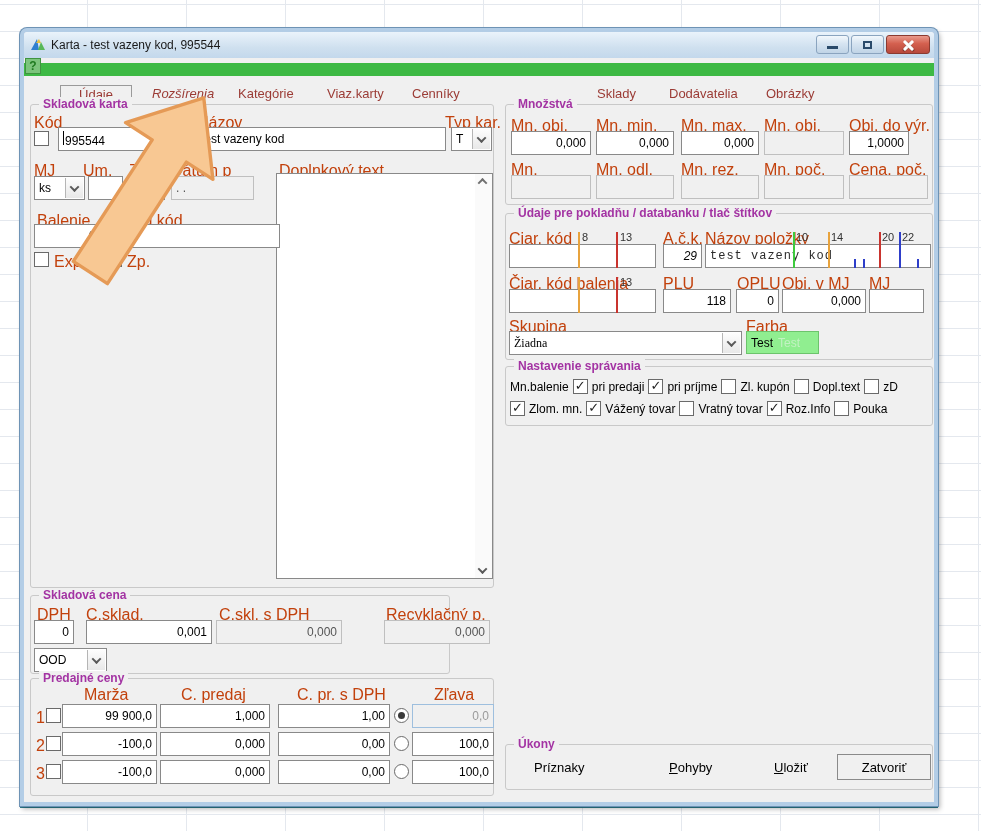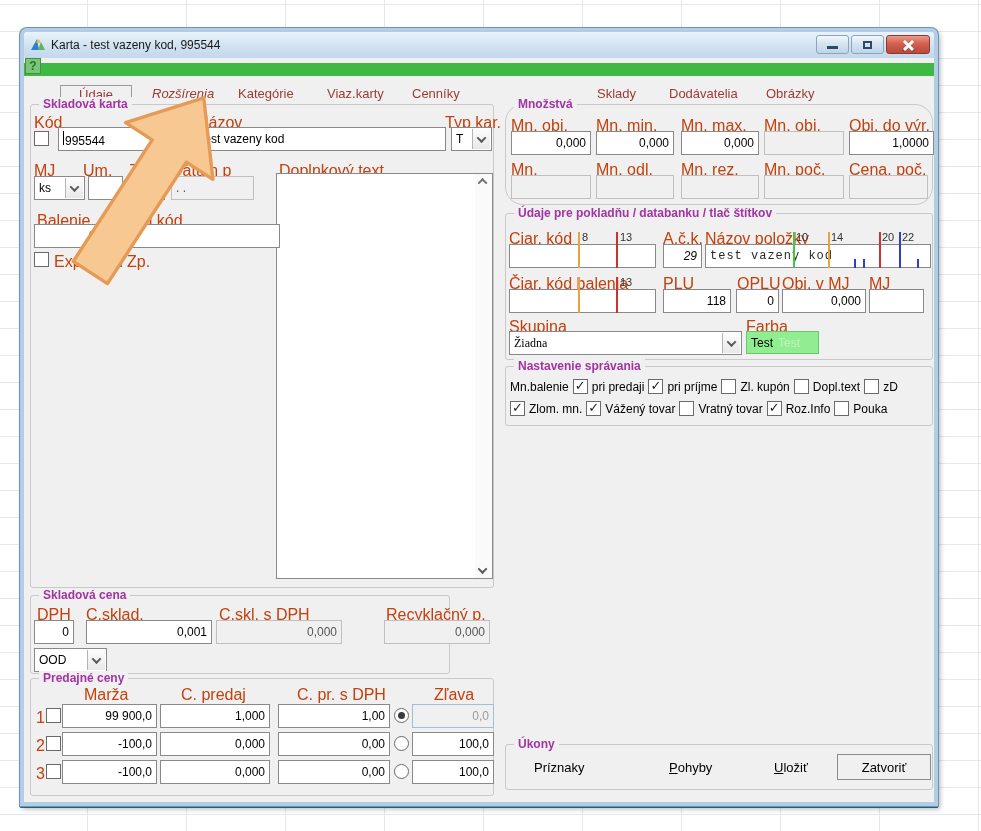--- a/index.html
+++ b/index.html
@@ -194,7 +194,7 @@
       <span class="lbl" style="left:96px;top:148px;">Zp.</span>
     </div>
 
-    <div class="grp" style="left:481px;top:46px;width:428px;height:101px;border-radius:18px;">
+    <div class="grp" style="left:481px;top:46px;width:428px;height:101px;">
       <span class="legend">Množstvá</span>
       <span class="lbl" style="left:5px;top:12px;">Mn. obj.</span>
       <span class="lbl" style="left:90px;top:12px;">Mn. min.</span>

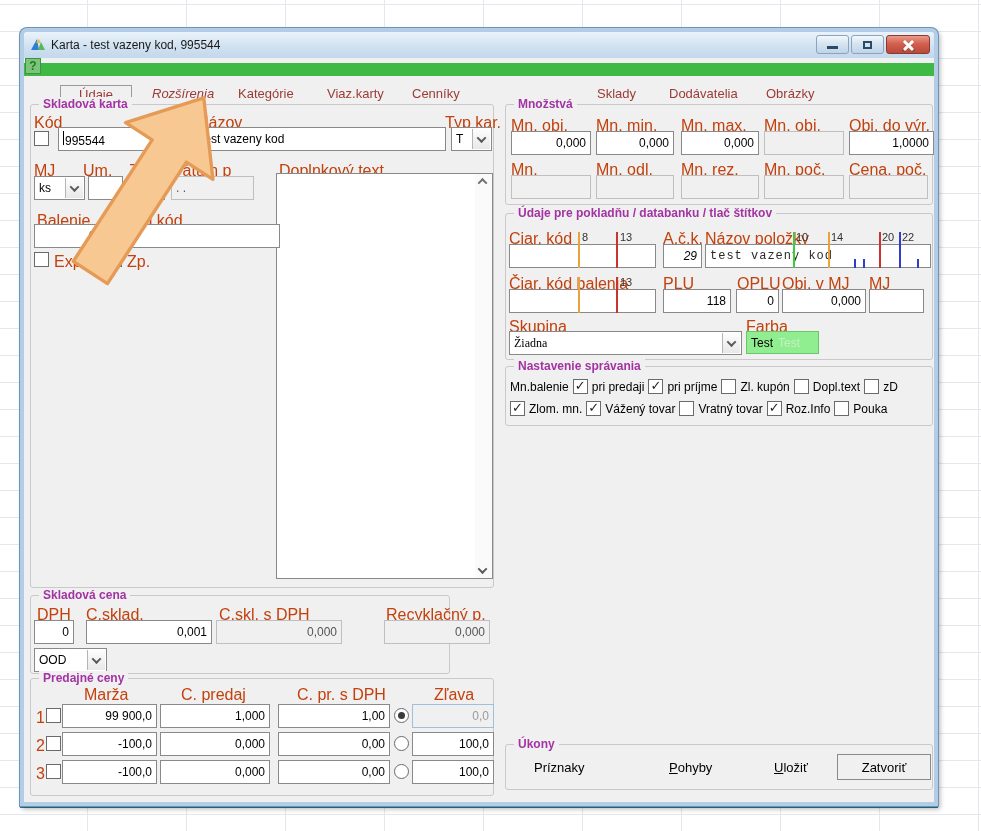--- a/index.html
+++ b/index.html
@@ -205,7 +205,7 @@
       <div class="fld num" style="left:90px;top:26px;width:78px;">0,000</div>
       <div class="fld num" style="left:175px;top:26px;width:78px;">0,000</div>
       <div class="fld num dis" style="left:258px;top:26px;width:80px;"></div>
-      <div class="fld num" style="left:343px;top:26px;width:85px;">1,0000</div>
+      <div class="fld num" style="left:343px;top:26px;width:60px;">1,0000</div>
       <span class="lbl" style="left:5px;top:56px;">Mn.</span>
       <span class="lbl" style="left:90px;top:56px;">Mn. odl.</span>
       <span class="lbl" style="left:175px;top:56px;">Mn. rez.</span>

